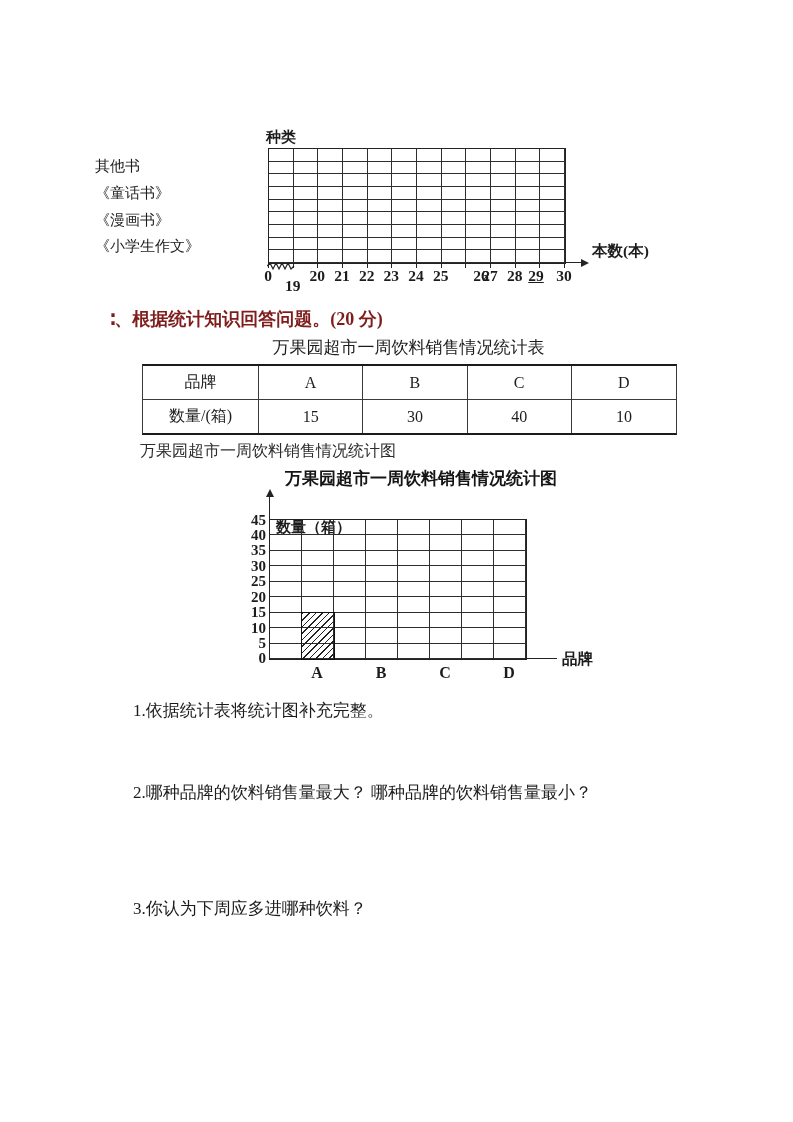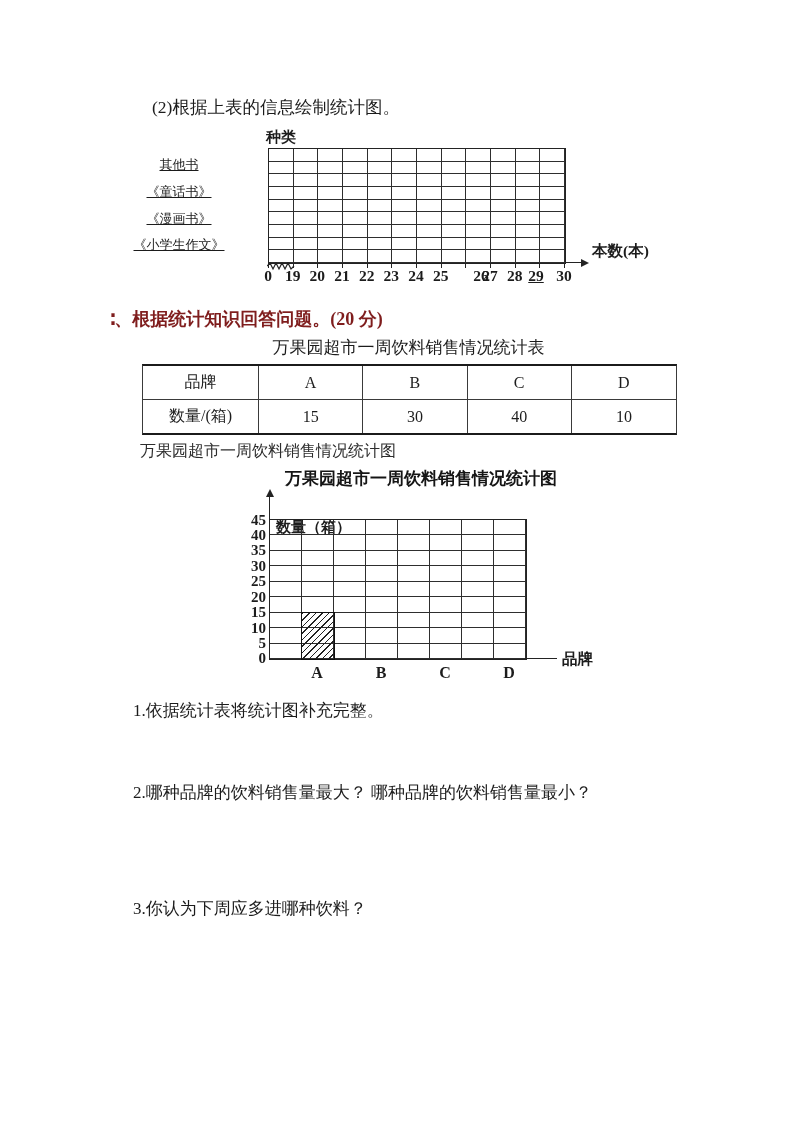--- a/index.html
+++ b/index.html
@@ -62,7 +62,6 @@
 
 <div class="page">
 
-  <div class="abs txt" id="q2prompt">(2)根据上表的信息绘制统计图。</div>
 
   <div class="abs" id="chart1">
     <div class="abs txt" id="c1-ytitle">种类</div>

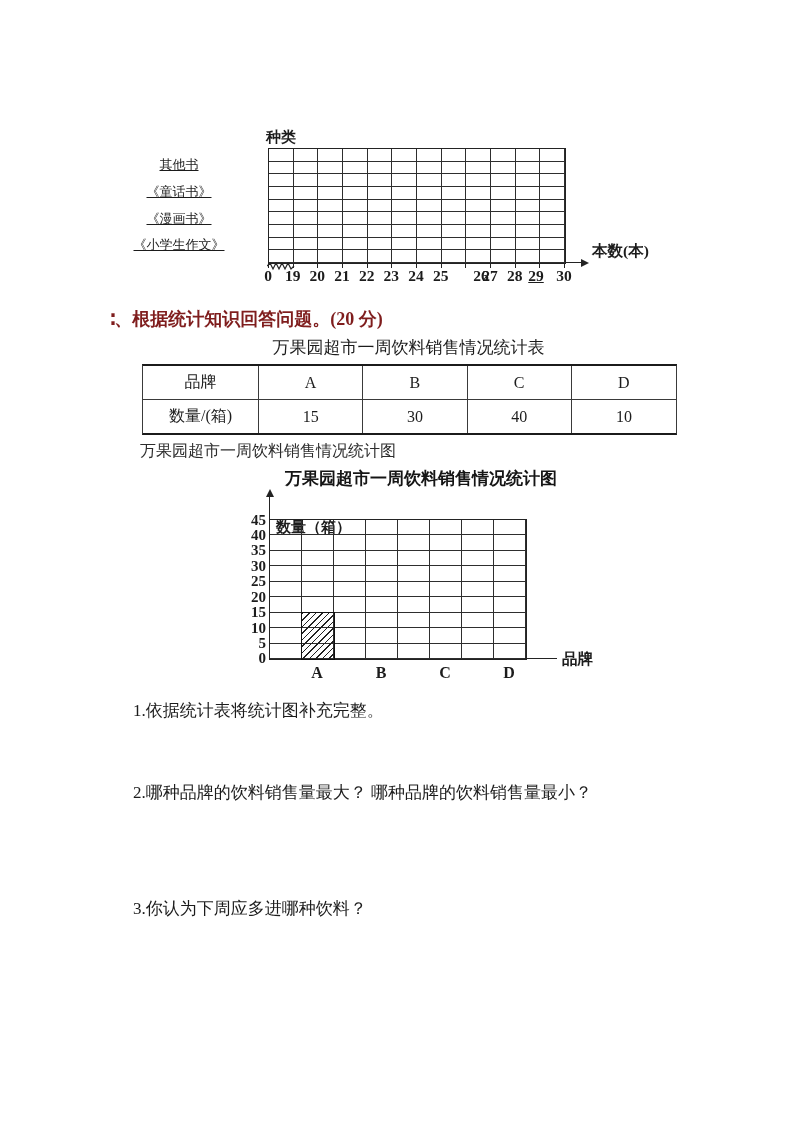--- a/index.html
+++ b/index.html
@@ -14,7 +14,7 @@
     background-image:
       repeating-linear-gradient(to right, transparent 0 23.667px, #2e2e2e 23.667px 24.667px),
       repeating-linear-gradient(to bottom, transparent 0 11.667px, #2e2e2e 11.667px 12.667px);}
-  .c1-cat{left:0;width:168px;text-align:center;font-size:13px;height:17px;text-decoration:underline;}
+  .c1-cat{left:0;width:168px;text-align:left;font-size:15px;height:17px;}
   .c1-xtick{width:26px;text-align:center;top:141px;font-size:15.5px;font-weight:600;}
   .tickmark{width:1px;height:5px;background:#232323;top:138px;}
   #c1-zigzag{left:172px;top:137px;}

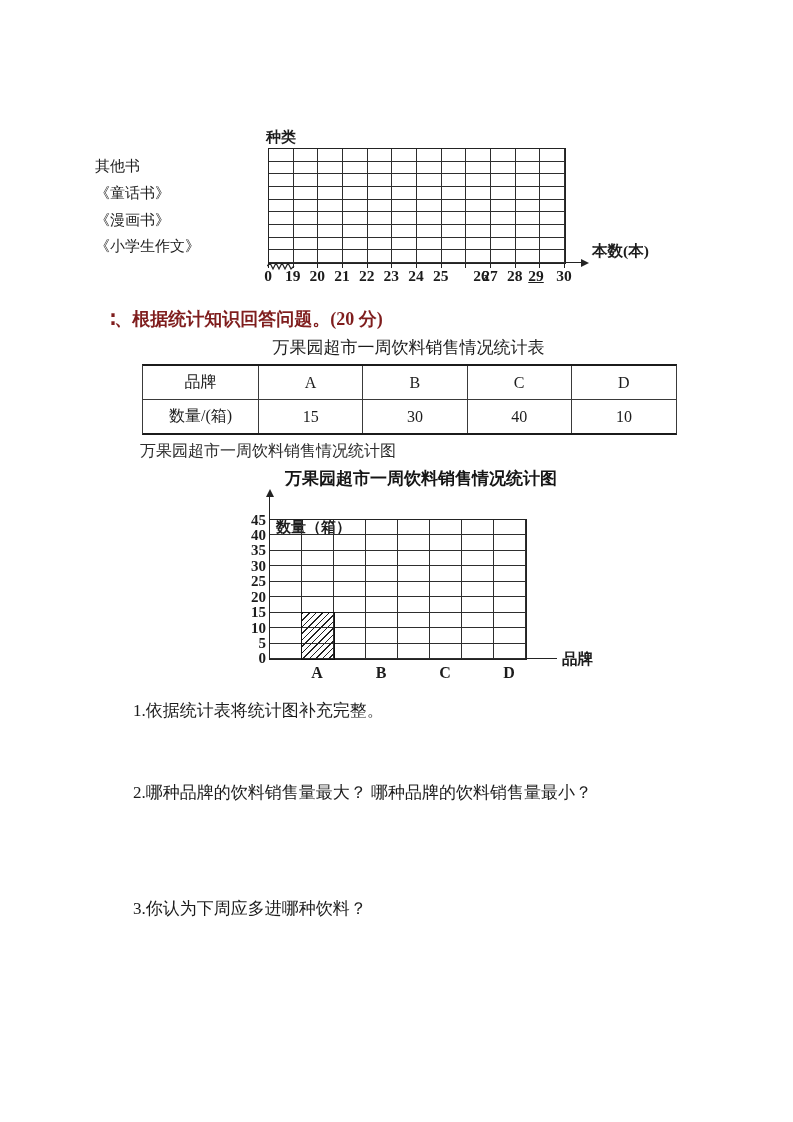--- a/index.html
+++ b/index.html
@@ -75,7 +75,7 @@
     <div id="c1-ticks">
         <div class="abs c1-xtick txt" style="left: 160px;">0</div>
         <div class="abs tickmark" style="left: 173px;"></div>
-        <div class="abs c1-xtick txt" style="left: 184.667px;">19</div>
+        <div class="abs c1-xtick txt" style="left: 184.667px; margin-top: 10px;">19</div>
         <div class="abs tickmark" style="left: 197.667px;"></div>
         <div class="abs c1-xtick txt" style="left: 209.333px;">20</div>
         <div class="abs tickmark" style="left: 222.333px;"></div>

